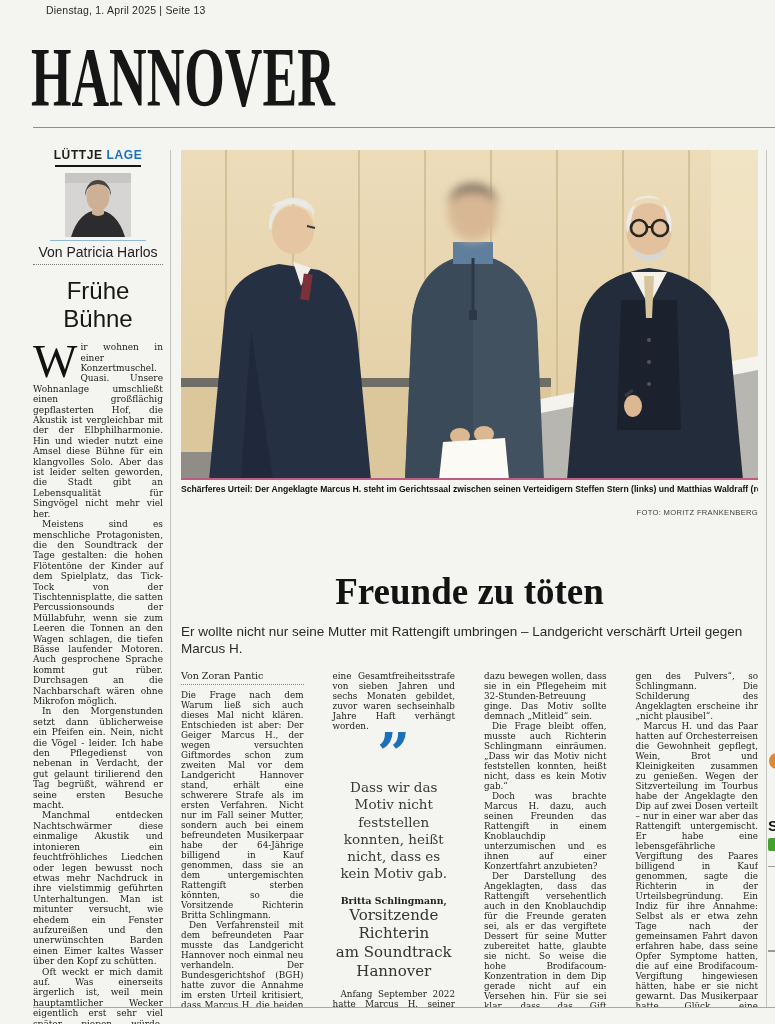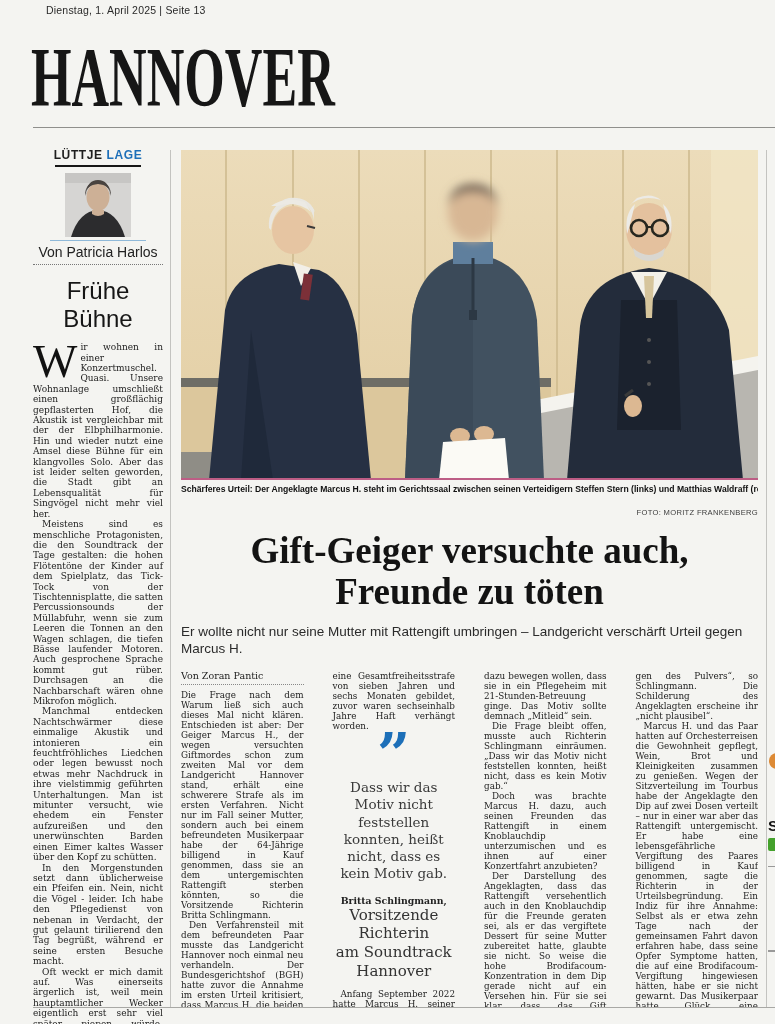--- a/index.html
+++ b/index.html
@@ -209,7 +209,7 @@
     </div>
 
     <h1 class="headline">
-      <span>Gift-Geiger versuchte auch,</span><br>
+      <br>
       <span>Freunde zu töten</span>
     </h1>
     <div class="subhead">Er wollte nicht nur seine Mutter mit Rattengift umbringen – Landgericht verschärft Urteil gegen Marcus H.</div>

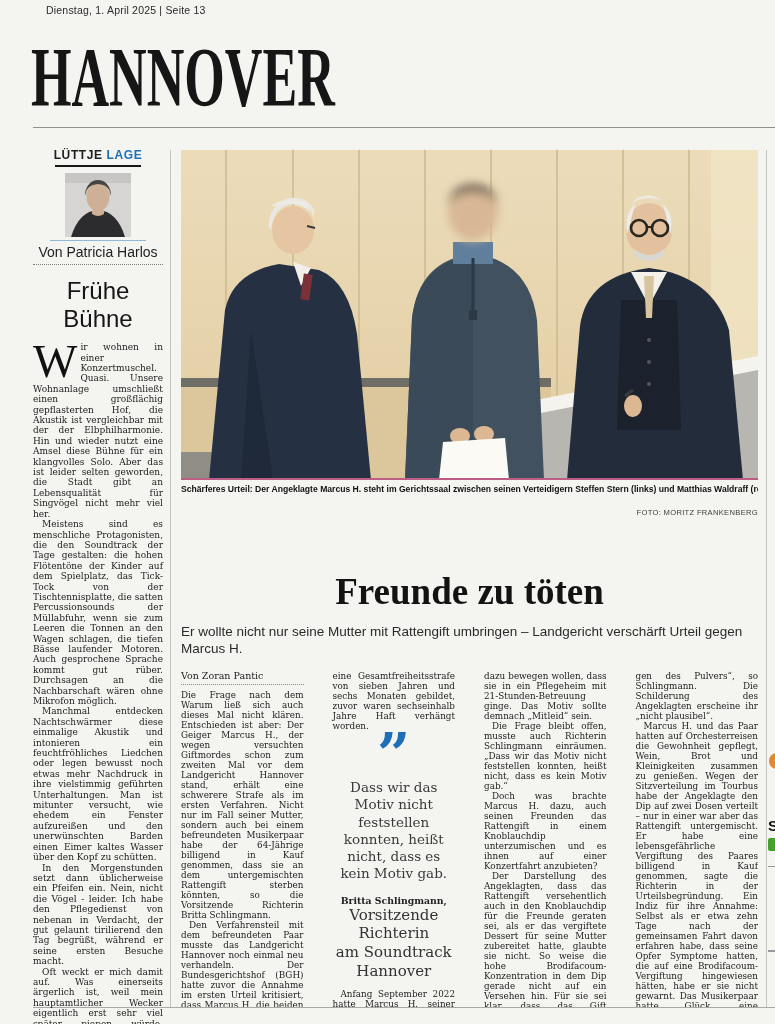--- a/index.html
+++ b/index.html
@@ -233,7 +233,7 @@
         <p class="ind">Anfang September 2022 hatte Marcus H. seiner Mutter bewusst das Rattengift Brodifacoum in einem Frischkäse-Dessert untergemischt. Er selbst hatte das vor wenigen Wochen in einer verlesenen Erklärung gestanden. Dadurch wollte er sie „vorübergehend in einen behandlungsbedürftigen Zustand“ versetzen, so der Angeklagte. Der Grund: So habe er die damals 93-Jährige und mittlerweile verstorbene Frau</p>
       </div>
       <div class="col body-text">
-        <p>dazu bewegen wollen, dass sie in ein Pflegeheim mit 21-Stunden-Betreuung ginge. Das Motiv sollte demnach „Mitleid“ sein.</p>
+        <p>dazu bewegen wollen, dass sie in ein Pflegeheim mit 32-Stunden-Betreuung ginge. Das Motiv sollte demnach „Mitleid“ sein.</p>
         <p class="ind">Die Frage bleibt offen, musste auch Richterin Schlingmann einräumen. „Dass wir das Motiv nicht feststellen konnten, heißt nicht, dass es kein Motiv gab.“</p>
         <p class="ind">Doch was brachte Marcus H. dazu, auch seinen Freunden das Rattengift in einem Knoblauchdip unterzumischen und es ihnen auf einer Konzertfahrt anzubieten?</p>
         <p class="ind">Der Darstellung des Angeklagten, dass das Rattengift versehentlich auch in den Knoblauchdip für die Freunde geraten sei, als er das vergiftete Dessert für seine Mutter zubereitet hatte, glaubte sie nicht. So weise die hohe Brodifacoum-Konzentration in dem Dip gerade nicht auf ein Versehen hin. Für sie sei klar, dass das Gift absichtlich eingerührt wurde, so die Richterin.</p>

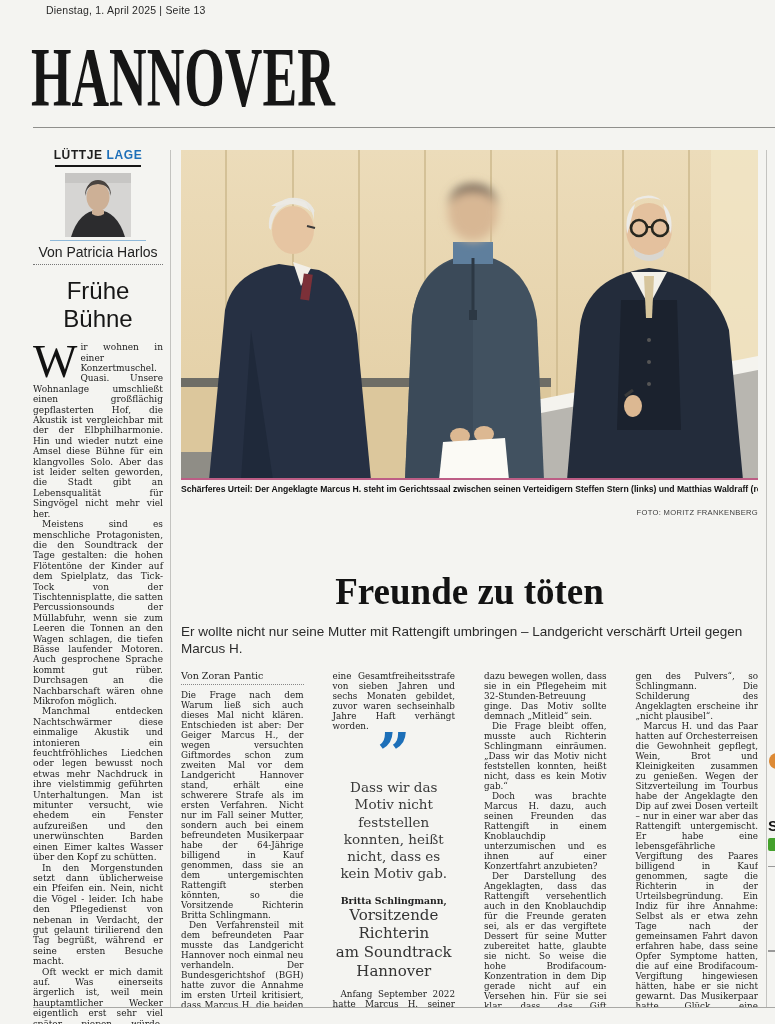--- a/index.html
+++ b/index.html
@@ -114,8 +114,8 @@
     <div class="lage-body">
       <p><span class="dropcap">W</span><span>ir wohnen in einer Konzertmuschel. Quasi. Unsere Wohnanlage umschließt einen großflächig gepflasterten Hof, die Akustik ist vergleichbar mit der der Elbphilharmonie. Hin und wieder nutzt eine Amsel diese Bühne für ein klangvolles Solo. Aber das ist leider selten geworden, die Stadt gibt an Lebensqualität für Singvögel nicht mehr viel her.</span></p>
       <p>Meistens sind es menschliche Protagonisten, die den Soundtrack der Tage gestalten: die hohen Flötentöne der Kinder auf dem Spielplatz, das Tick-Tock von der Tischtennisplatte, die satten Percussionsounds der Müllabfuhr, wenn sie zum Leeren die Tonnen an den Wagen schlagen, die tiefen Bässe laufender Motoren. Auch gesprochene Sprache kommt gut rüber. Durchsagen an die Nachbarschaft wären ohne Mikrofon möglich.</p>
+      <p>In den Morgenstunden setzt dann üblicherweise ein Pfeifen ein. Nein, nicht die Vögel - leider. Ich habe den Pflegedienst von nebenan in Verdacht, der gut gelaunt tirilierend den Tag begrüßt, während er seine ersten Besuche macht.</p>
       <p>Manchmal entdecken Nachtschwärmer diese einmalige Akustik und intonieren ein feuchtfröhliches Liedchen oder legen bewusst noch etwas mehr Nachdruck in ihre vielstimmig geführten Unterhaltungen. Man ist mitunter versucht, wie ehedem ein Fenster aufzureißen und den unerwünschten Barden einen Eimer kaltes Wasser über den Kopf zu schütten.</p>
-      <p>In den Morgenstunden setzt dann üblicherweise ein Pfeifen ein. Nein, nicht die Vögel - leider. Ich habe den Pflegedienst von nebenan in Verdacht, der gut gelaunt tirilierend den Tag begrüßt, während er seine ersten Besuche macht.</p>
       <p>Oft weckt er mich damit auf. Was einerseits ärgerlich ist, weil mein hauptamtlicher Wecker eigentlich erst sehr viel später piepen würde. Andererseits: Einem Vogel nähme ich es auch nicht übel, wenn er mich wachsänge.</p>
 
     </div>

